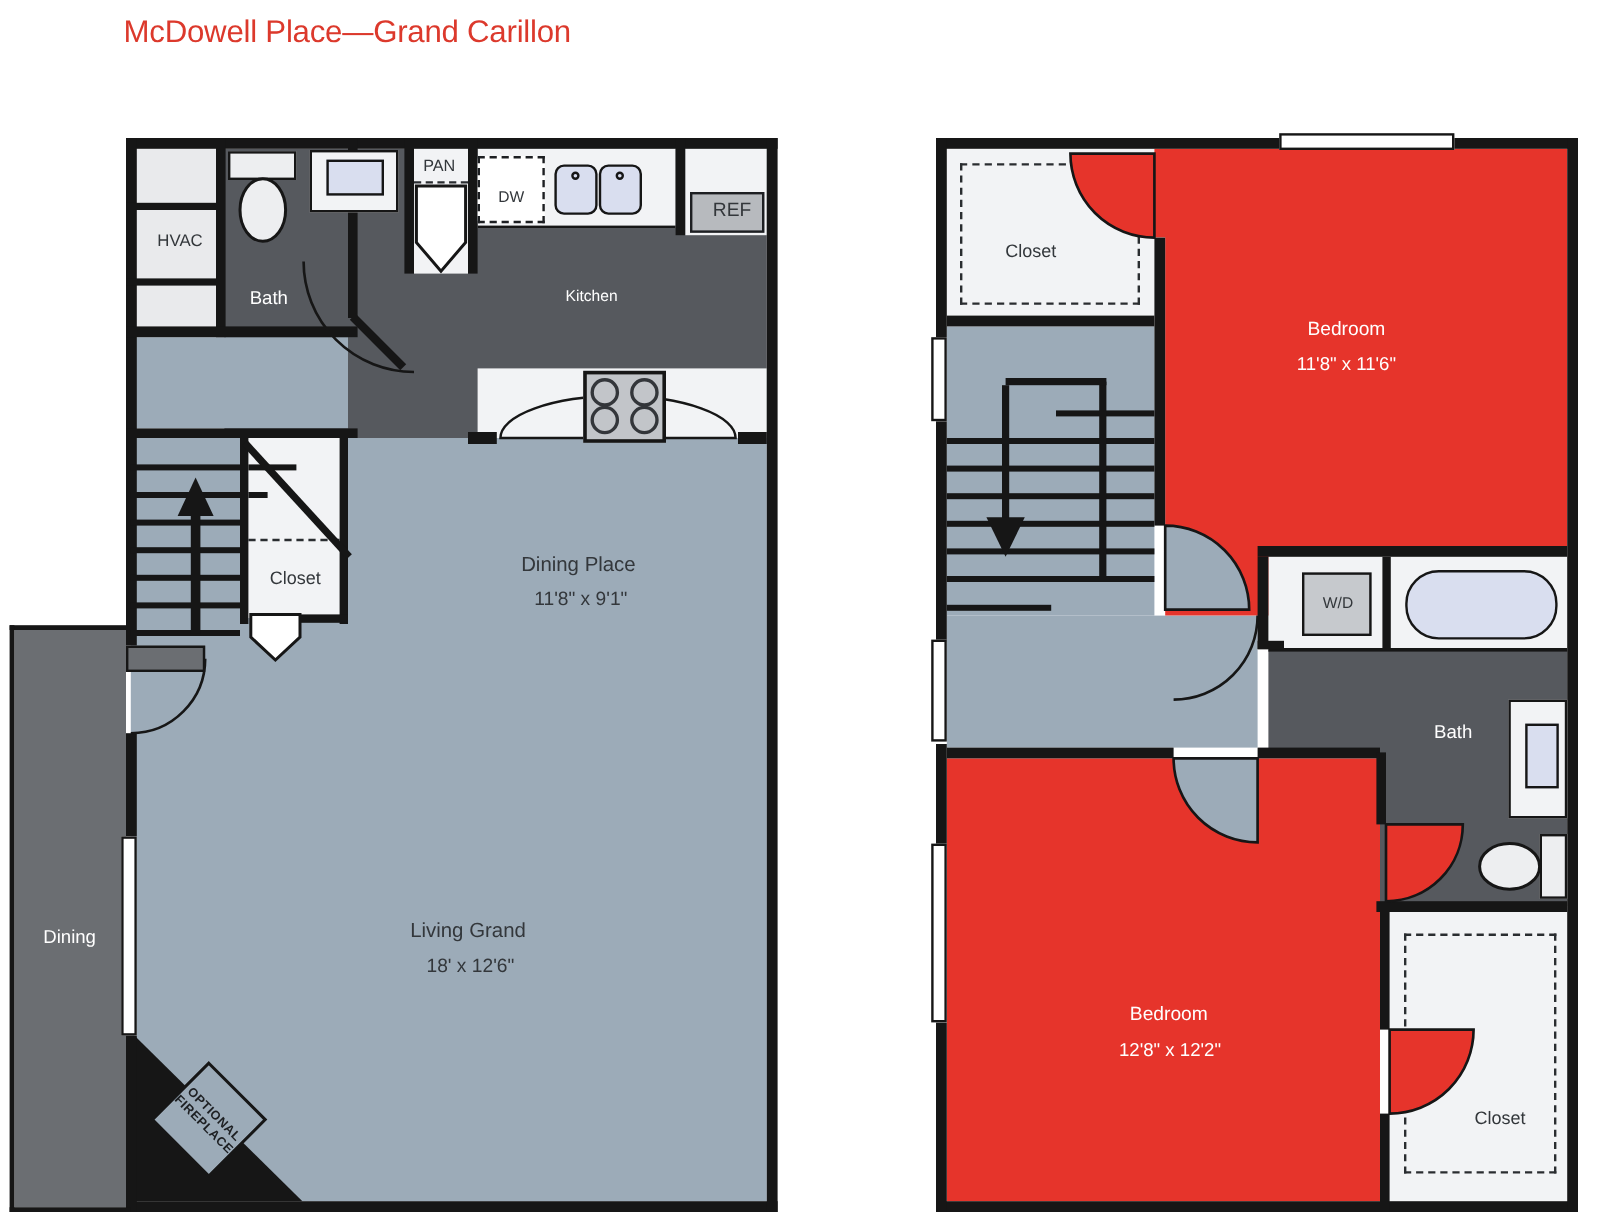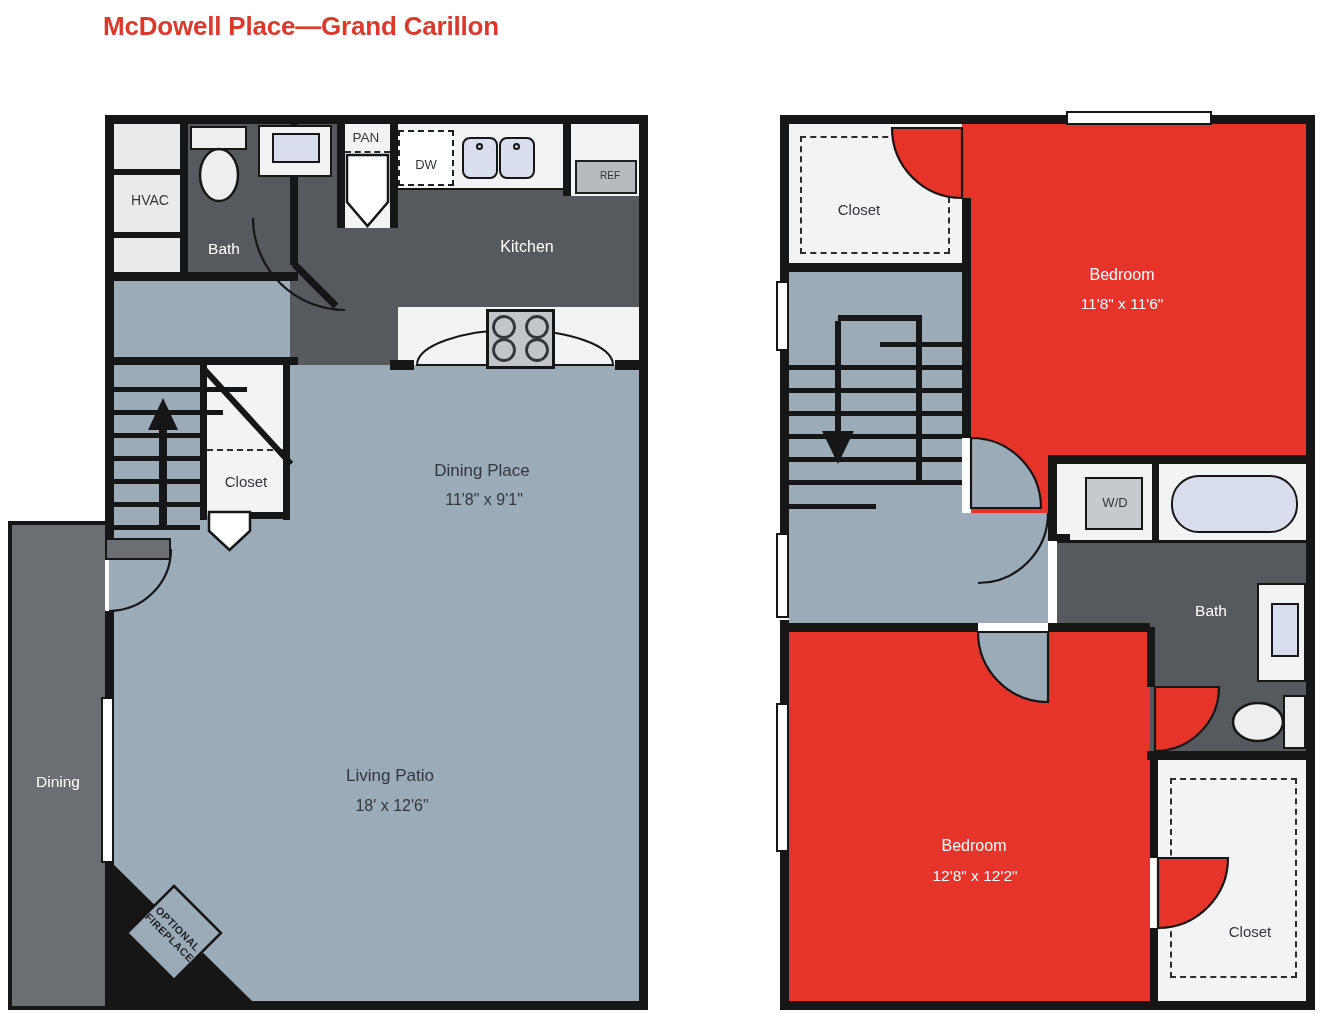--- a/index.html
+++ b/index.html
@@ -20,7 +20,7 @@
   .lbl{position:absolute;transform:translate(-50%,-50%);white-space:nowrap;
        line-height:1.15;color:var(--lbl-dark);text-align:center}
   .lbl.white{color:#fff}
-  .title{position:absolute;left:103px;top:11px;font-size:26px;font-weight:700;
+  .title{position:absolute;left:103px;top:11px;font-size:26px;font-weight:400;
          color:var(--title-red);letter-spacing:-0.2px}
   svg.layer{position:absolute;left:0;top:0;width:1339px;height:1024px;pointer-events:none}
   .rot45{transform:translate(-50%,-50%) rotate(45deg);font-size:10.5px;font-weight:700;

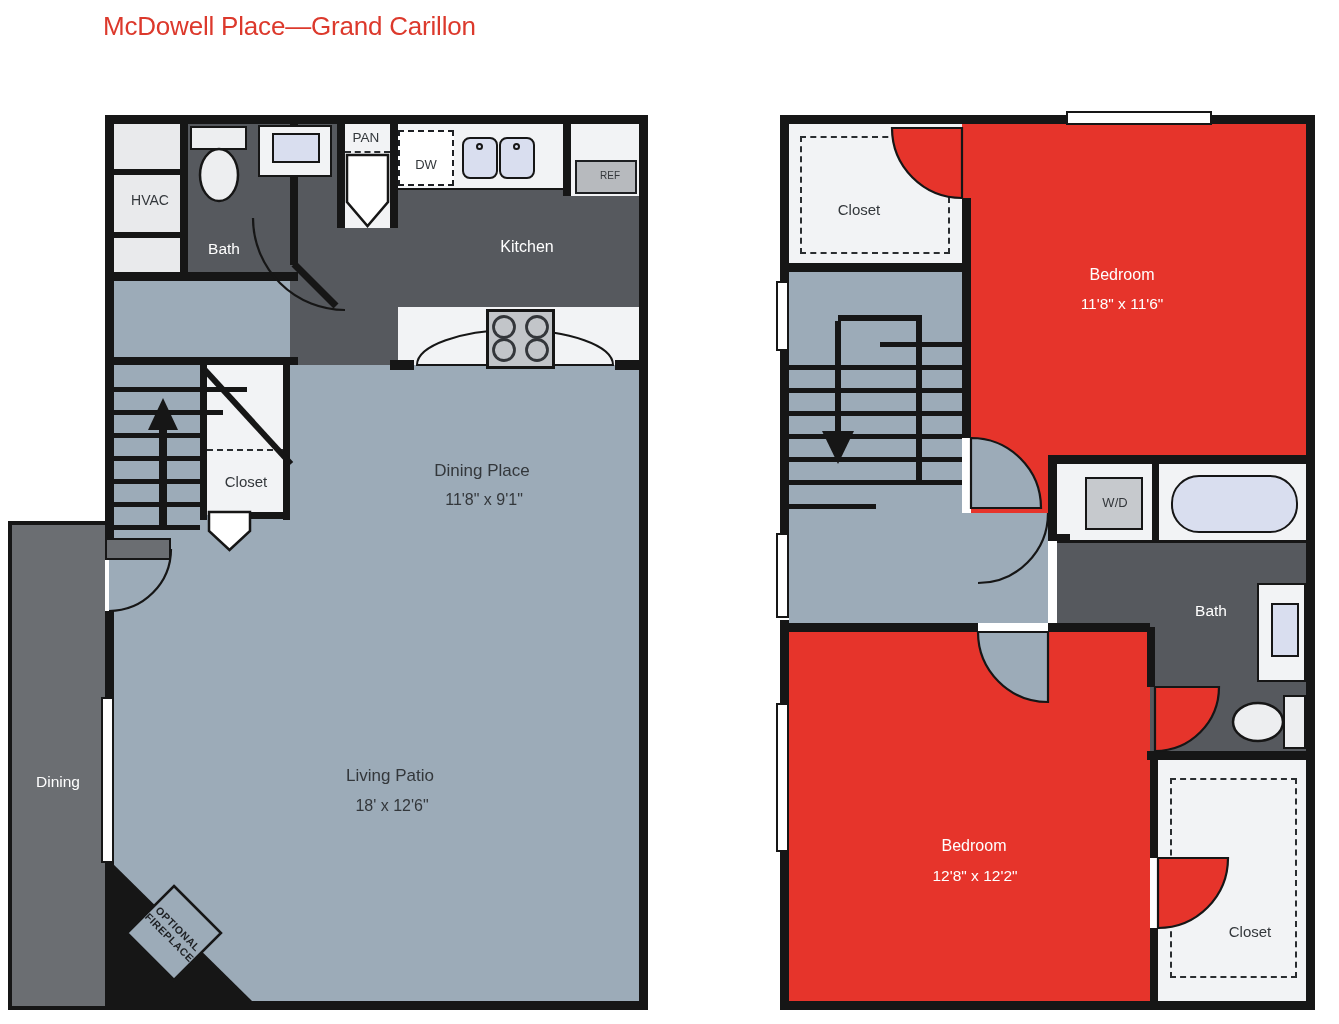--- a/index.html
+++ b/index.html
@@ -192,7 +192,7 @@
   <div class="lbl white" style="left:224px;top:249px;font-size:15.5px">Bath</div>
   <div class="lbl" style="left:366px;top:138px;font-size:13.5px">PAN</div>
   <div class="lbl" style="left:426px;top:165px;font-size:13px">DW</div>
-  <div class="lbl" style="left:610px;top:176px;font-size:10px">REF</div>
+  <div class="lbl" style="left:610px;top:176px;font-size:16px">REF</div>
   <div class="lbl white" style="left:527px;top:247px;font-size:16px">Kitchen</div>
   <div class="lbl" style="left:482px;top:471px;font-size:17px">Dining Place</div>
   <div class="lbl" style="left:484px;top:500px;font-size:16px">11'8" x 9'1"</div>

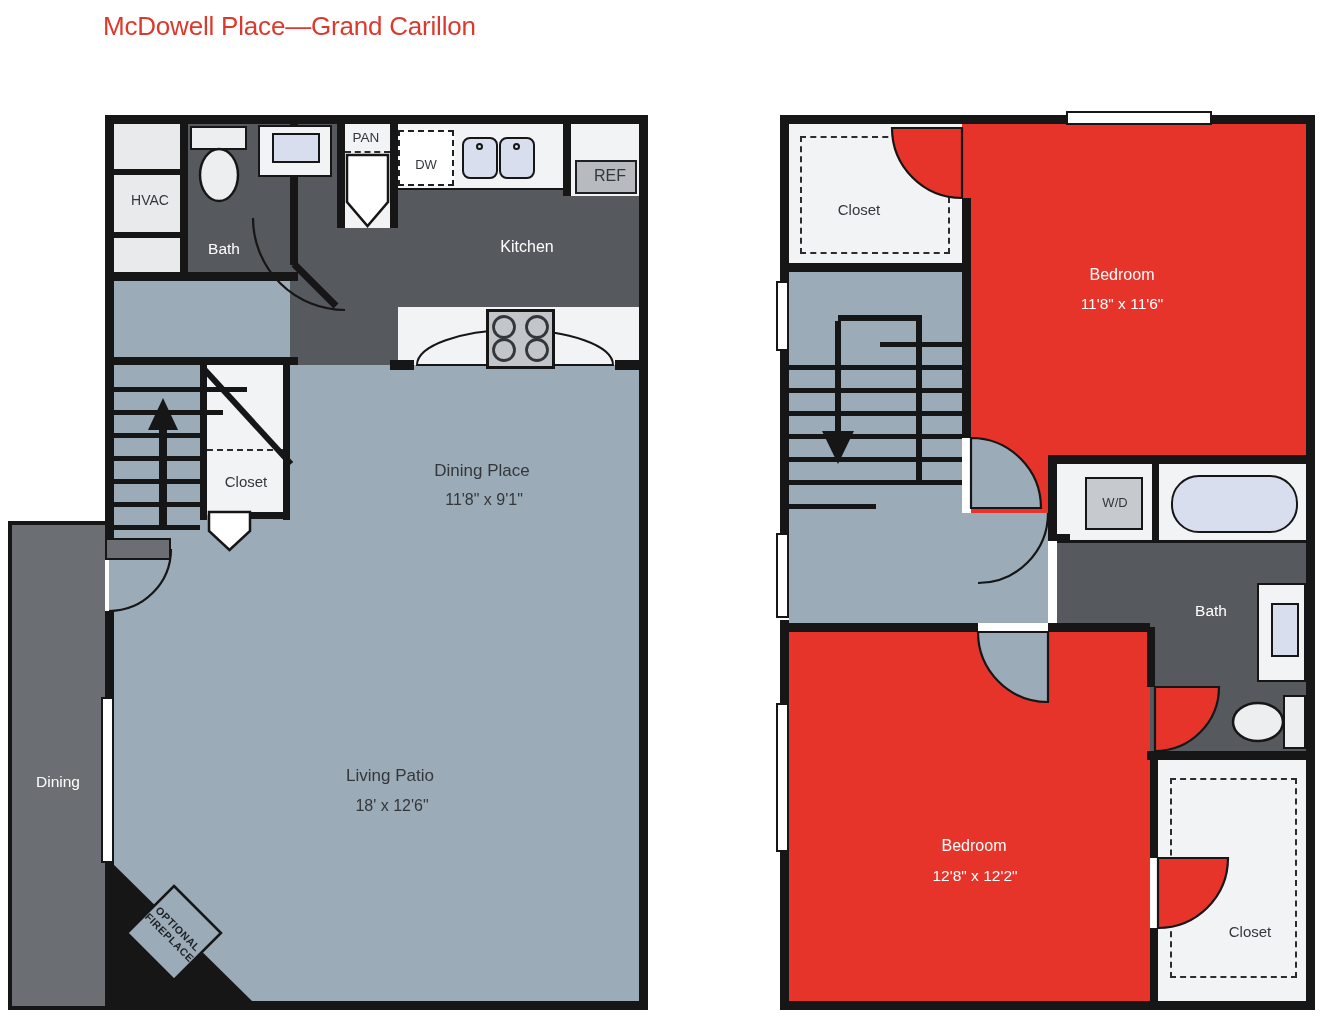--- a/index.html
+++ b/index.html
@@ -193,7 +193,7 @@
   <div class="lbl" style="left:366px;top:138px;font-size:13.5px">PAN</div>
   <div class="lbl" style="left:426px;top:165px;font-size:13px">DW</div>
   <div class="lbl" style="left:610px;top:176px;font-size:16px">REF</div>
-  <div class="lbl white" style="left:527px;top:247px;font-size:16px">Kitchen</div>
+  <div class="lbl white" style="left:493px;top:247px;font-size:13px">Kitchen</div>
   <div class="lbl" style="left:482px;top:471px;font-size:17px">Dining Place</div>
   <div class="lbl" style="left:484px;top:500px;font-size:16px">11'8" x 9'1"</div>
   <div class="lbl" style="left:246px;top:482px;font-size:15px">Closet</div>

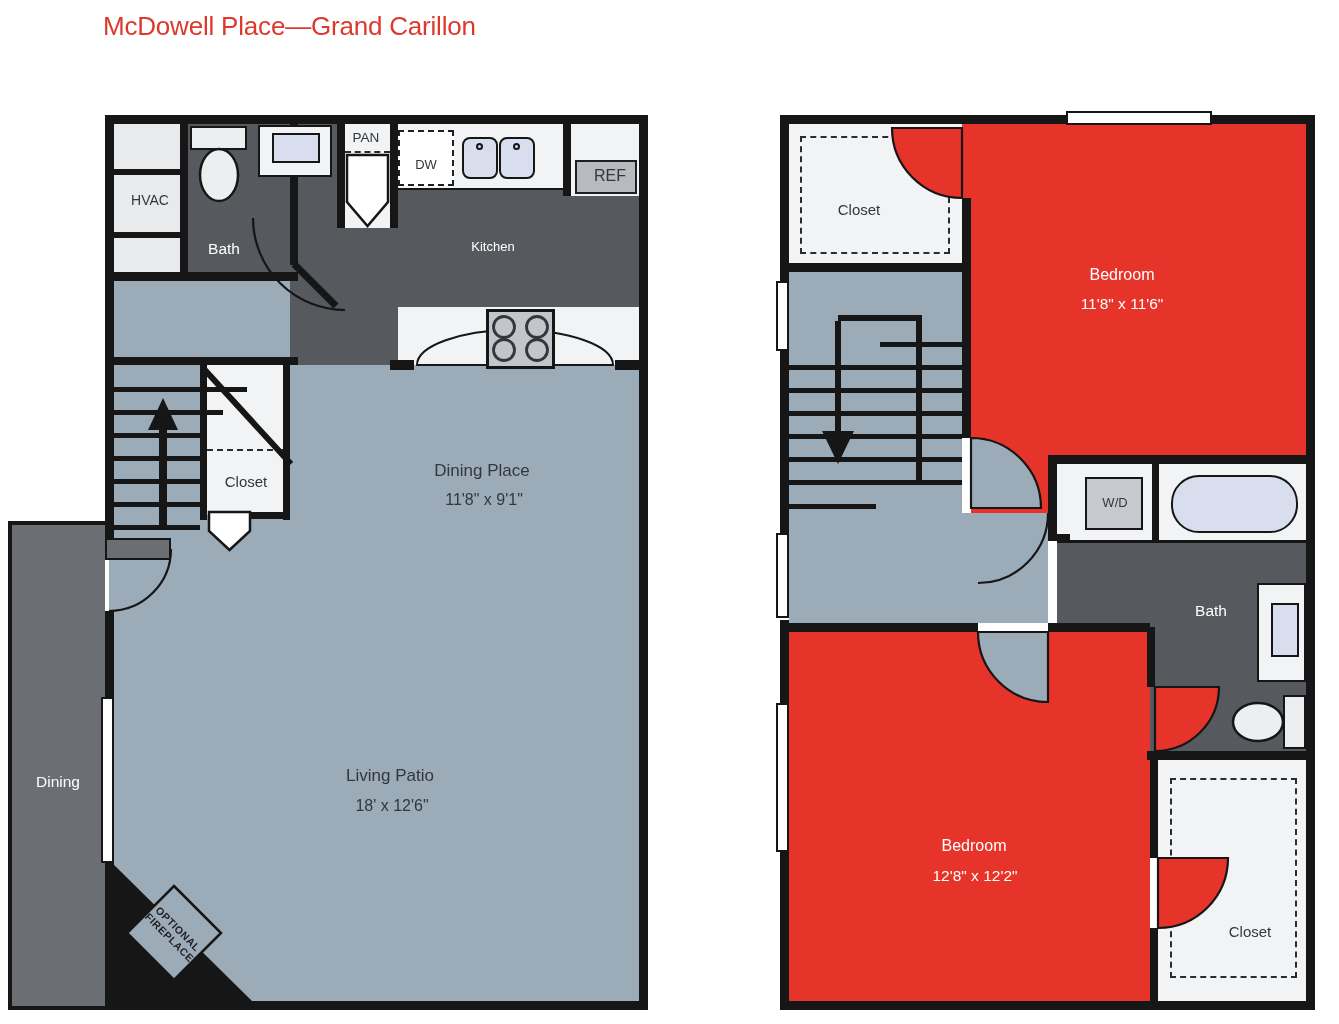--- a/index.html
+++ b/index.html
@@ -197,7 +197,7 @@
   <div class="lbl" style="left:482px;top:471px;font-size:17px">Dining Place</div>
   <div class="lbl" style="left:484px;top:500px;font-size:16px">11'8" x 9'1"</div>
   <div class="lbl" style="left:246px;top:482px;font-size:15px">Closet</div>
-  <div class="lbl" style="left:390px;top:776px;font-size:17px">Living Patio</div>
+  <div class="lbl" style="left:390px;top:776px;font-size:17px">Living Grand</div>
   <div class="lbl" style="left:392px;top:806px;font-size:16px">18' x 12'6"</div>
   <div class="lbl white" style="left:58px;top:782px;font-size:15.5px">Dining</div>
   <div class="rot45 abs" style="left:174px;top:933px;text-align:center">

